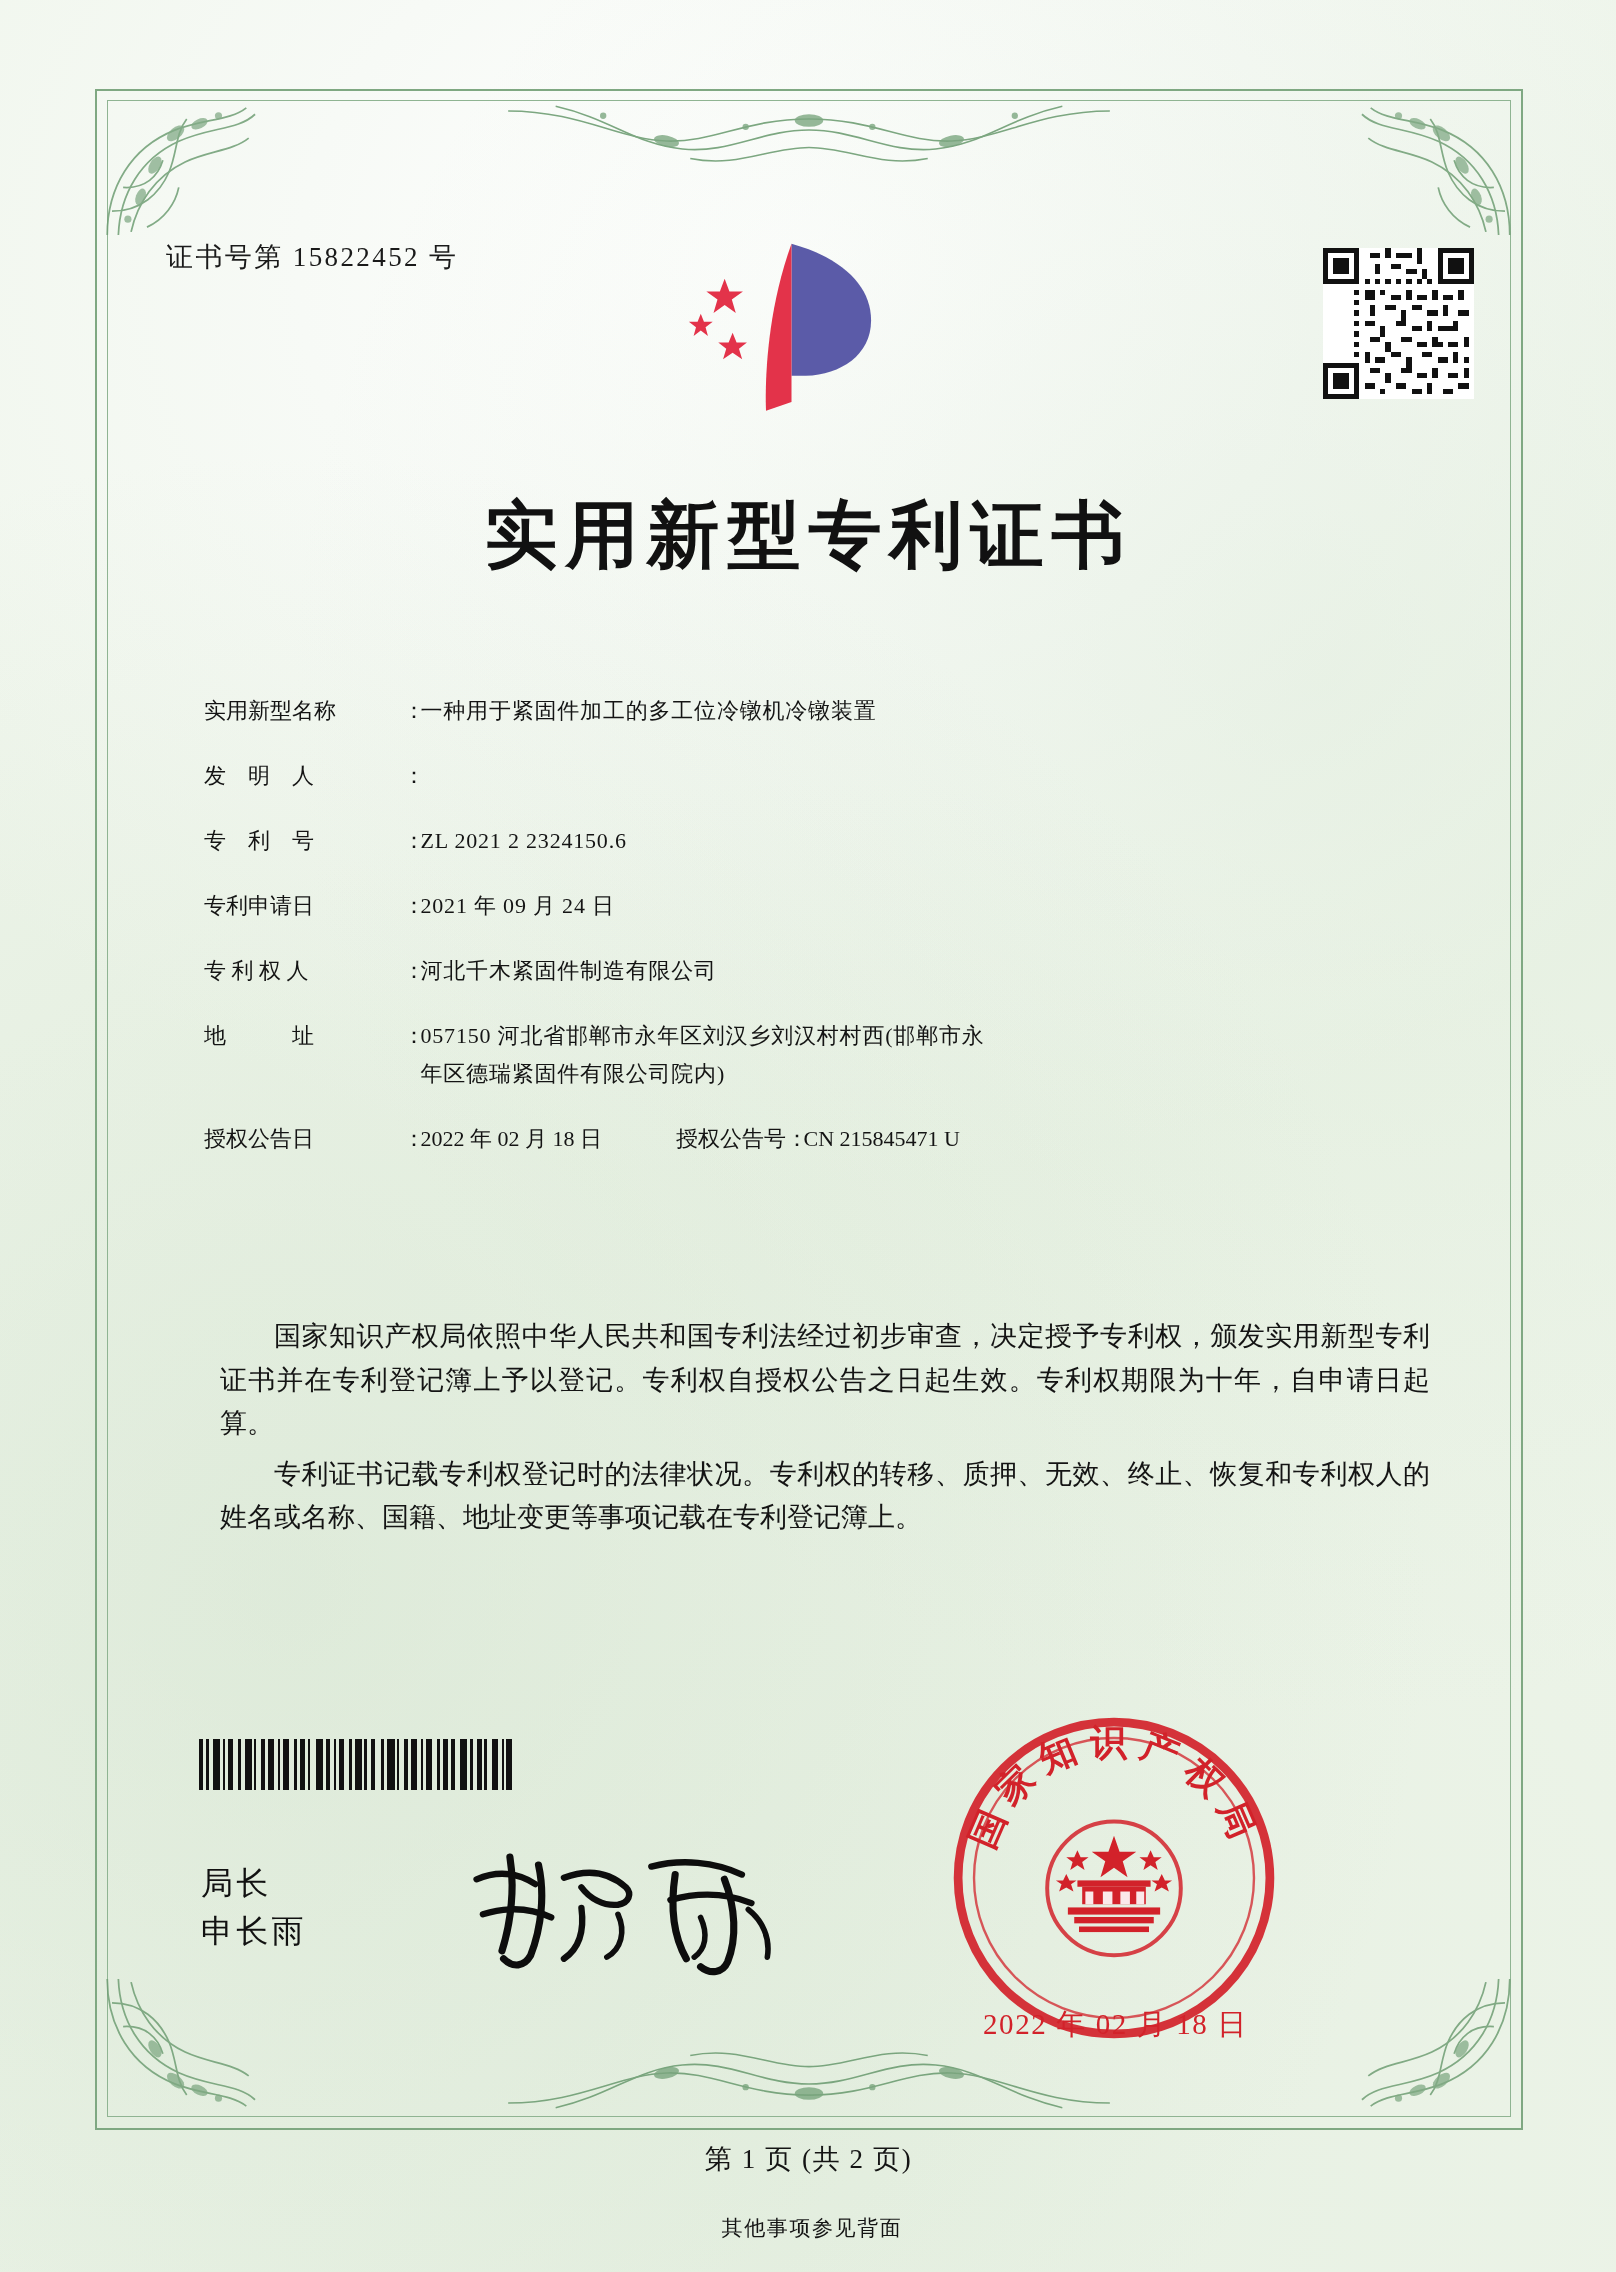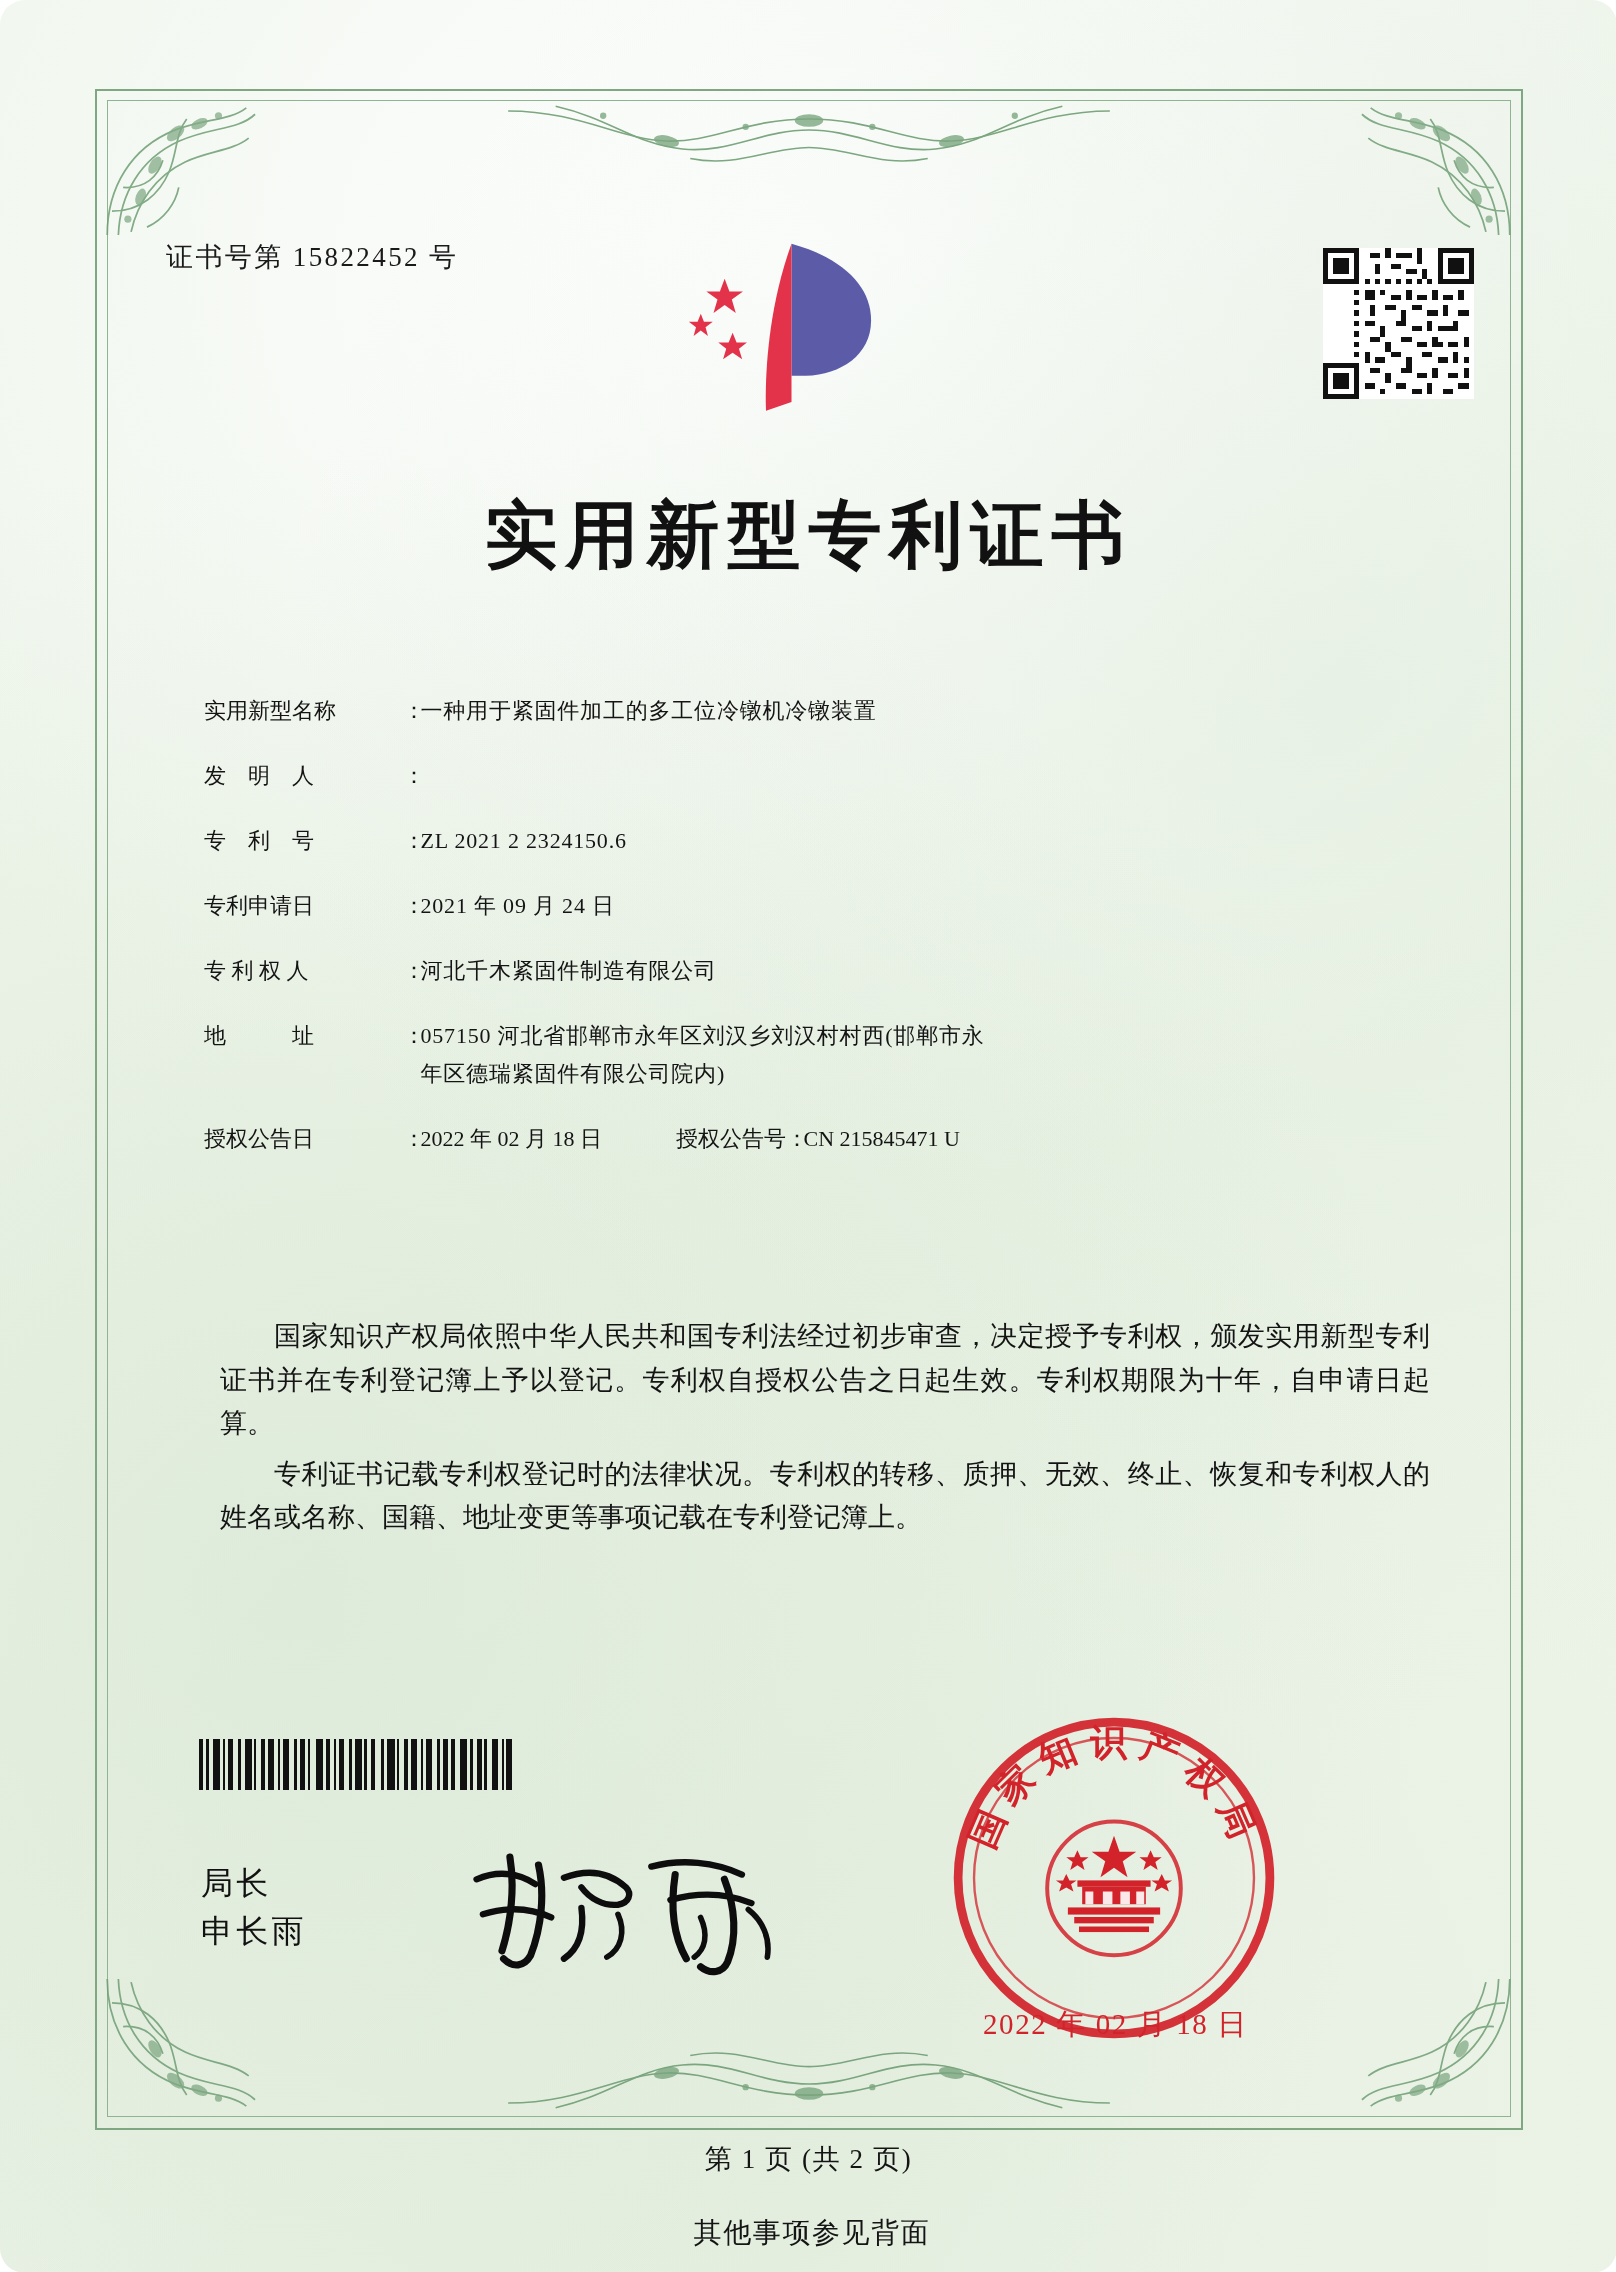--- a/index.html
+++ b/index.html
@@ -16,7 +16,6 @@
     height: 2273px;
     background: #ffffff;
     overflow: hidden;
-    border-radius: 25px;
   }
   
   .paper {

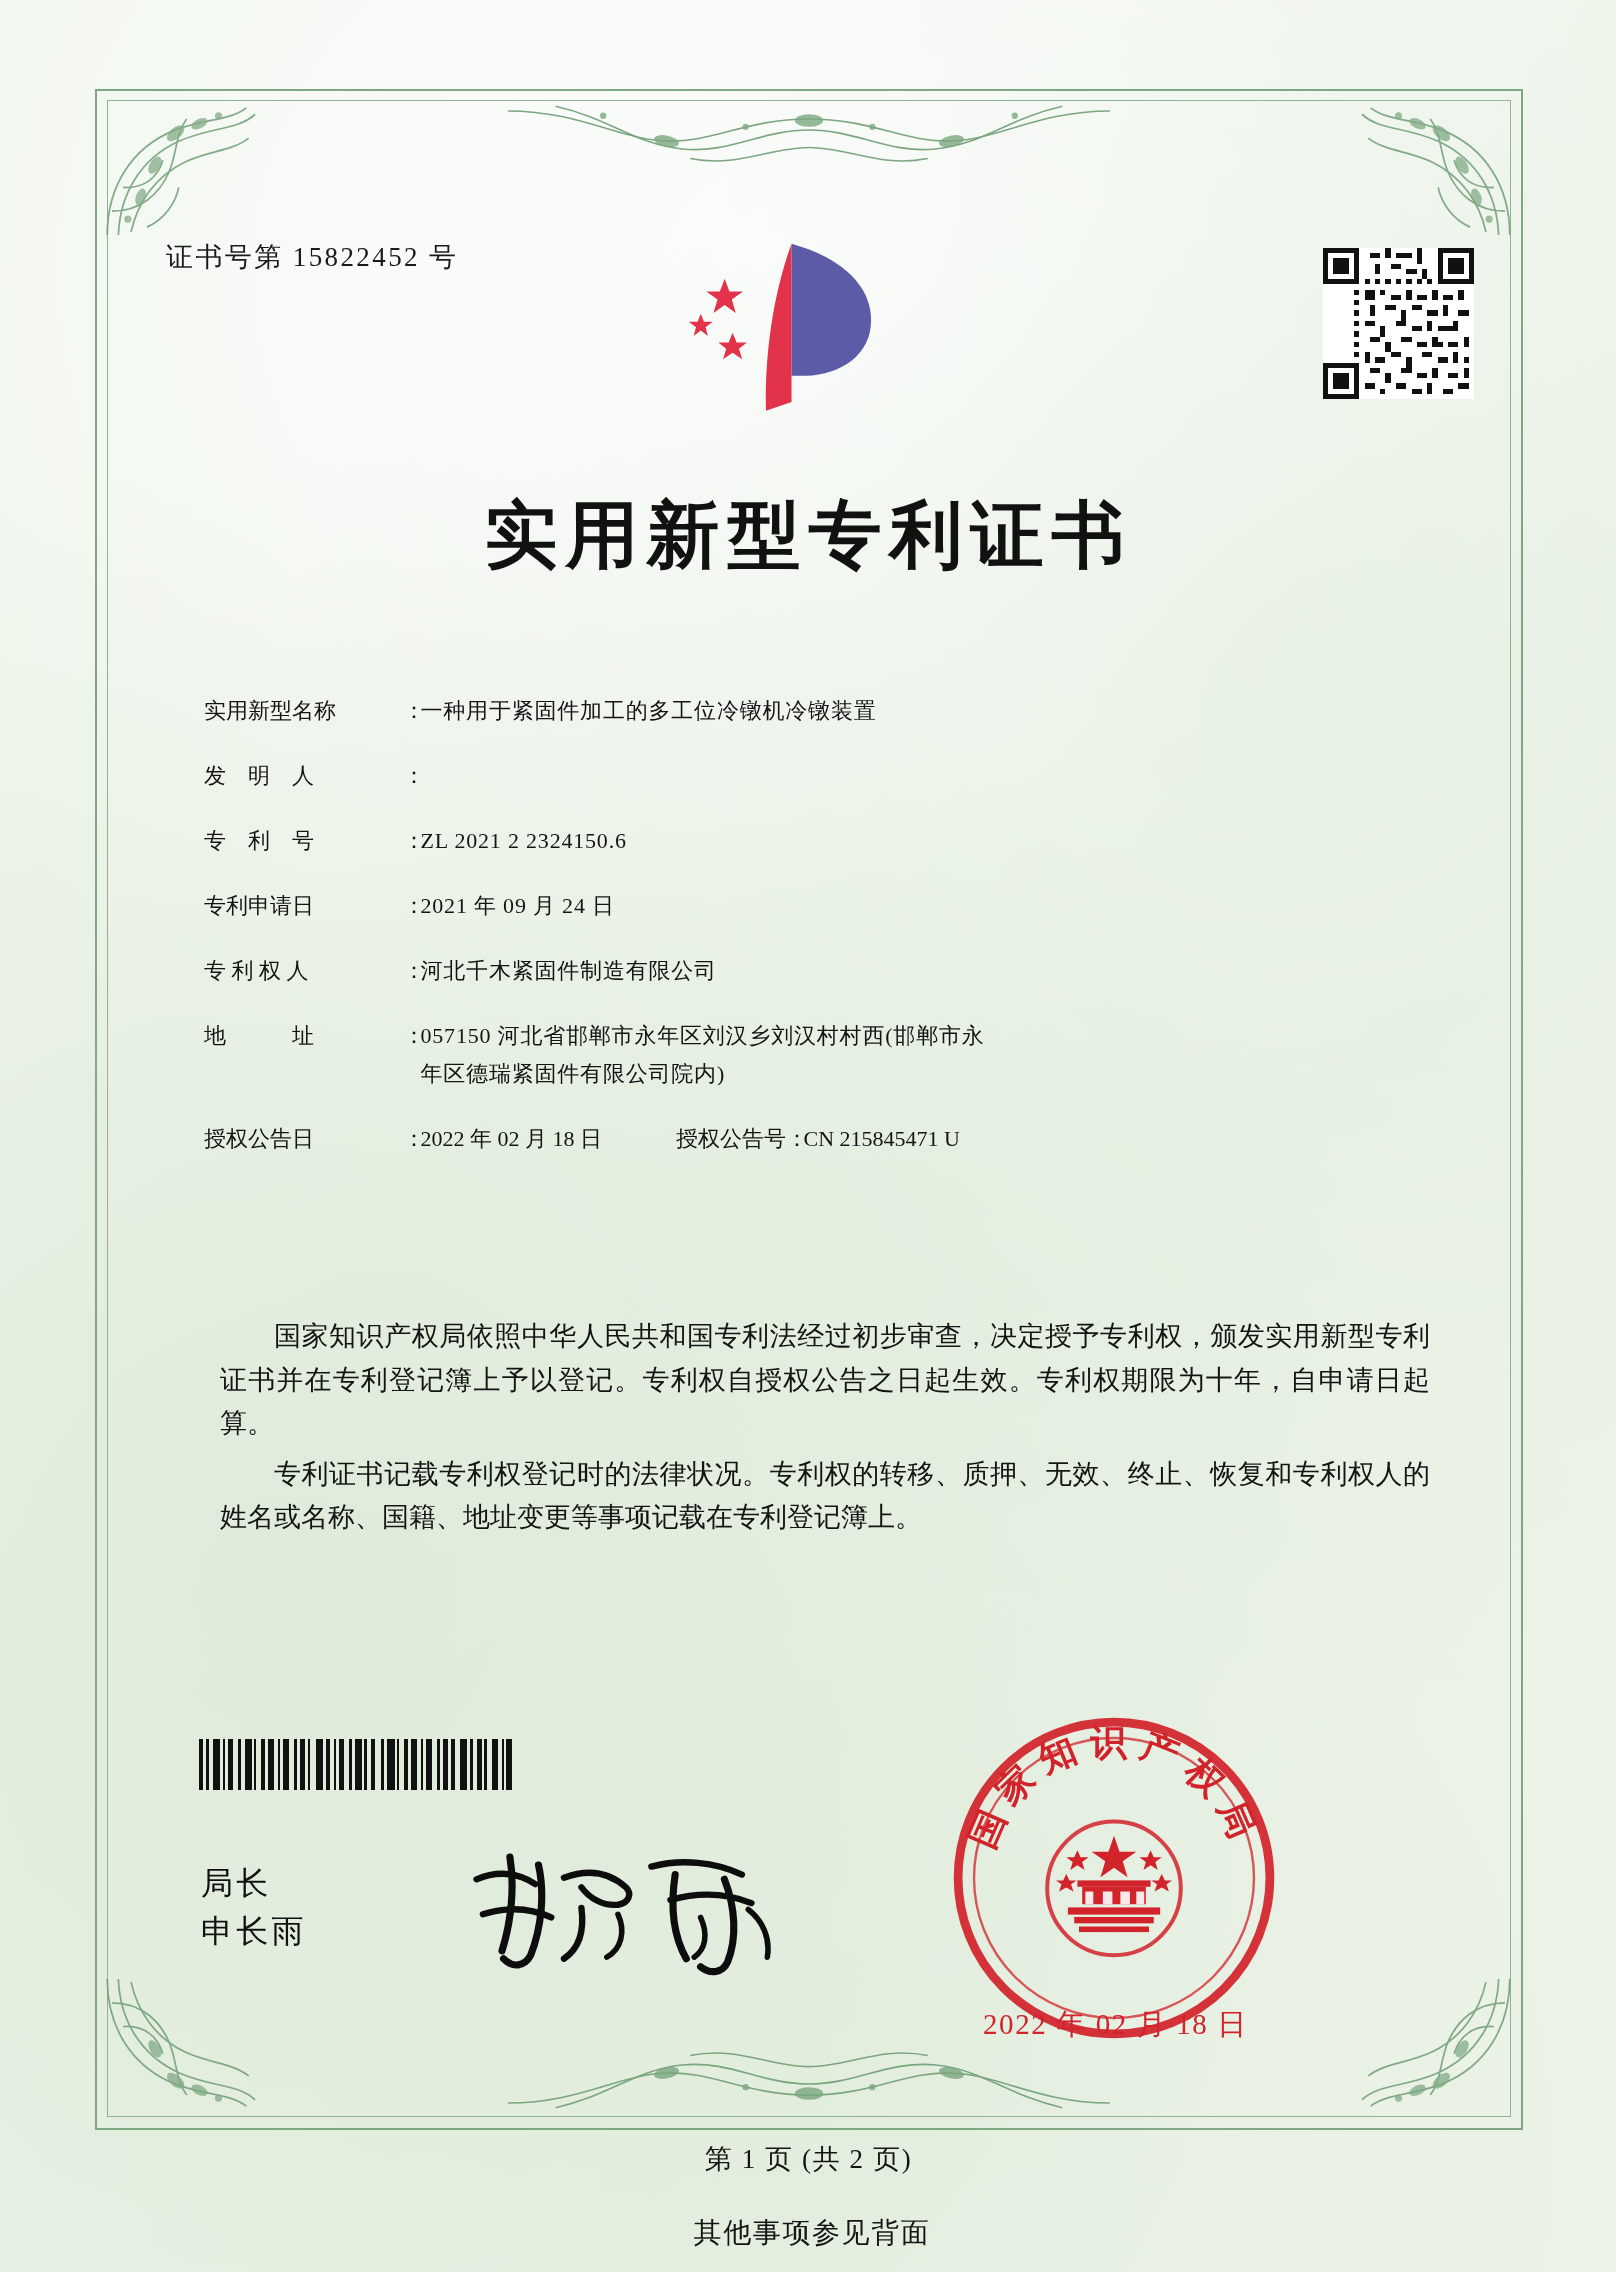--- a/index.html
+++ b/index.html
@@ -256,7 +256,7 @@
     right: 0;
     top: 2214px;
     text-align: center;
-    font-size: 28px;
+    font-size: 21px;
     color: #141414;
     letter-spacing: 1.6px;
   }

